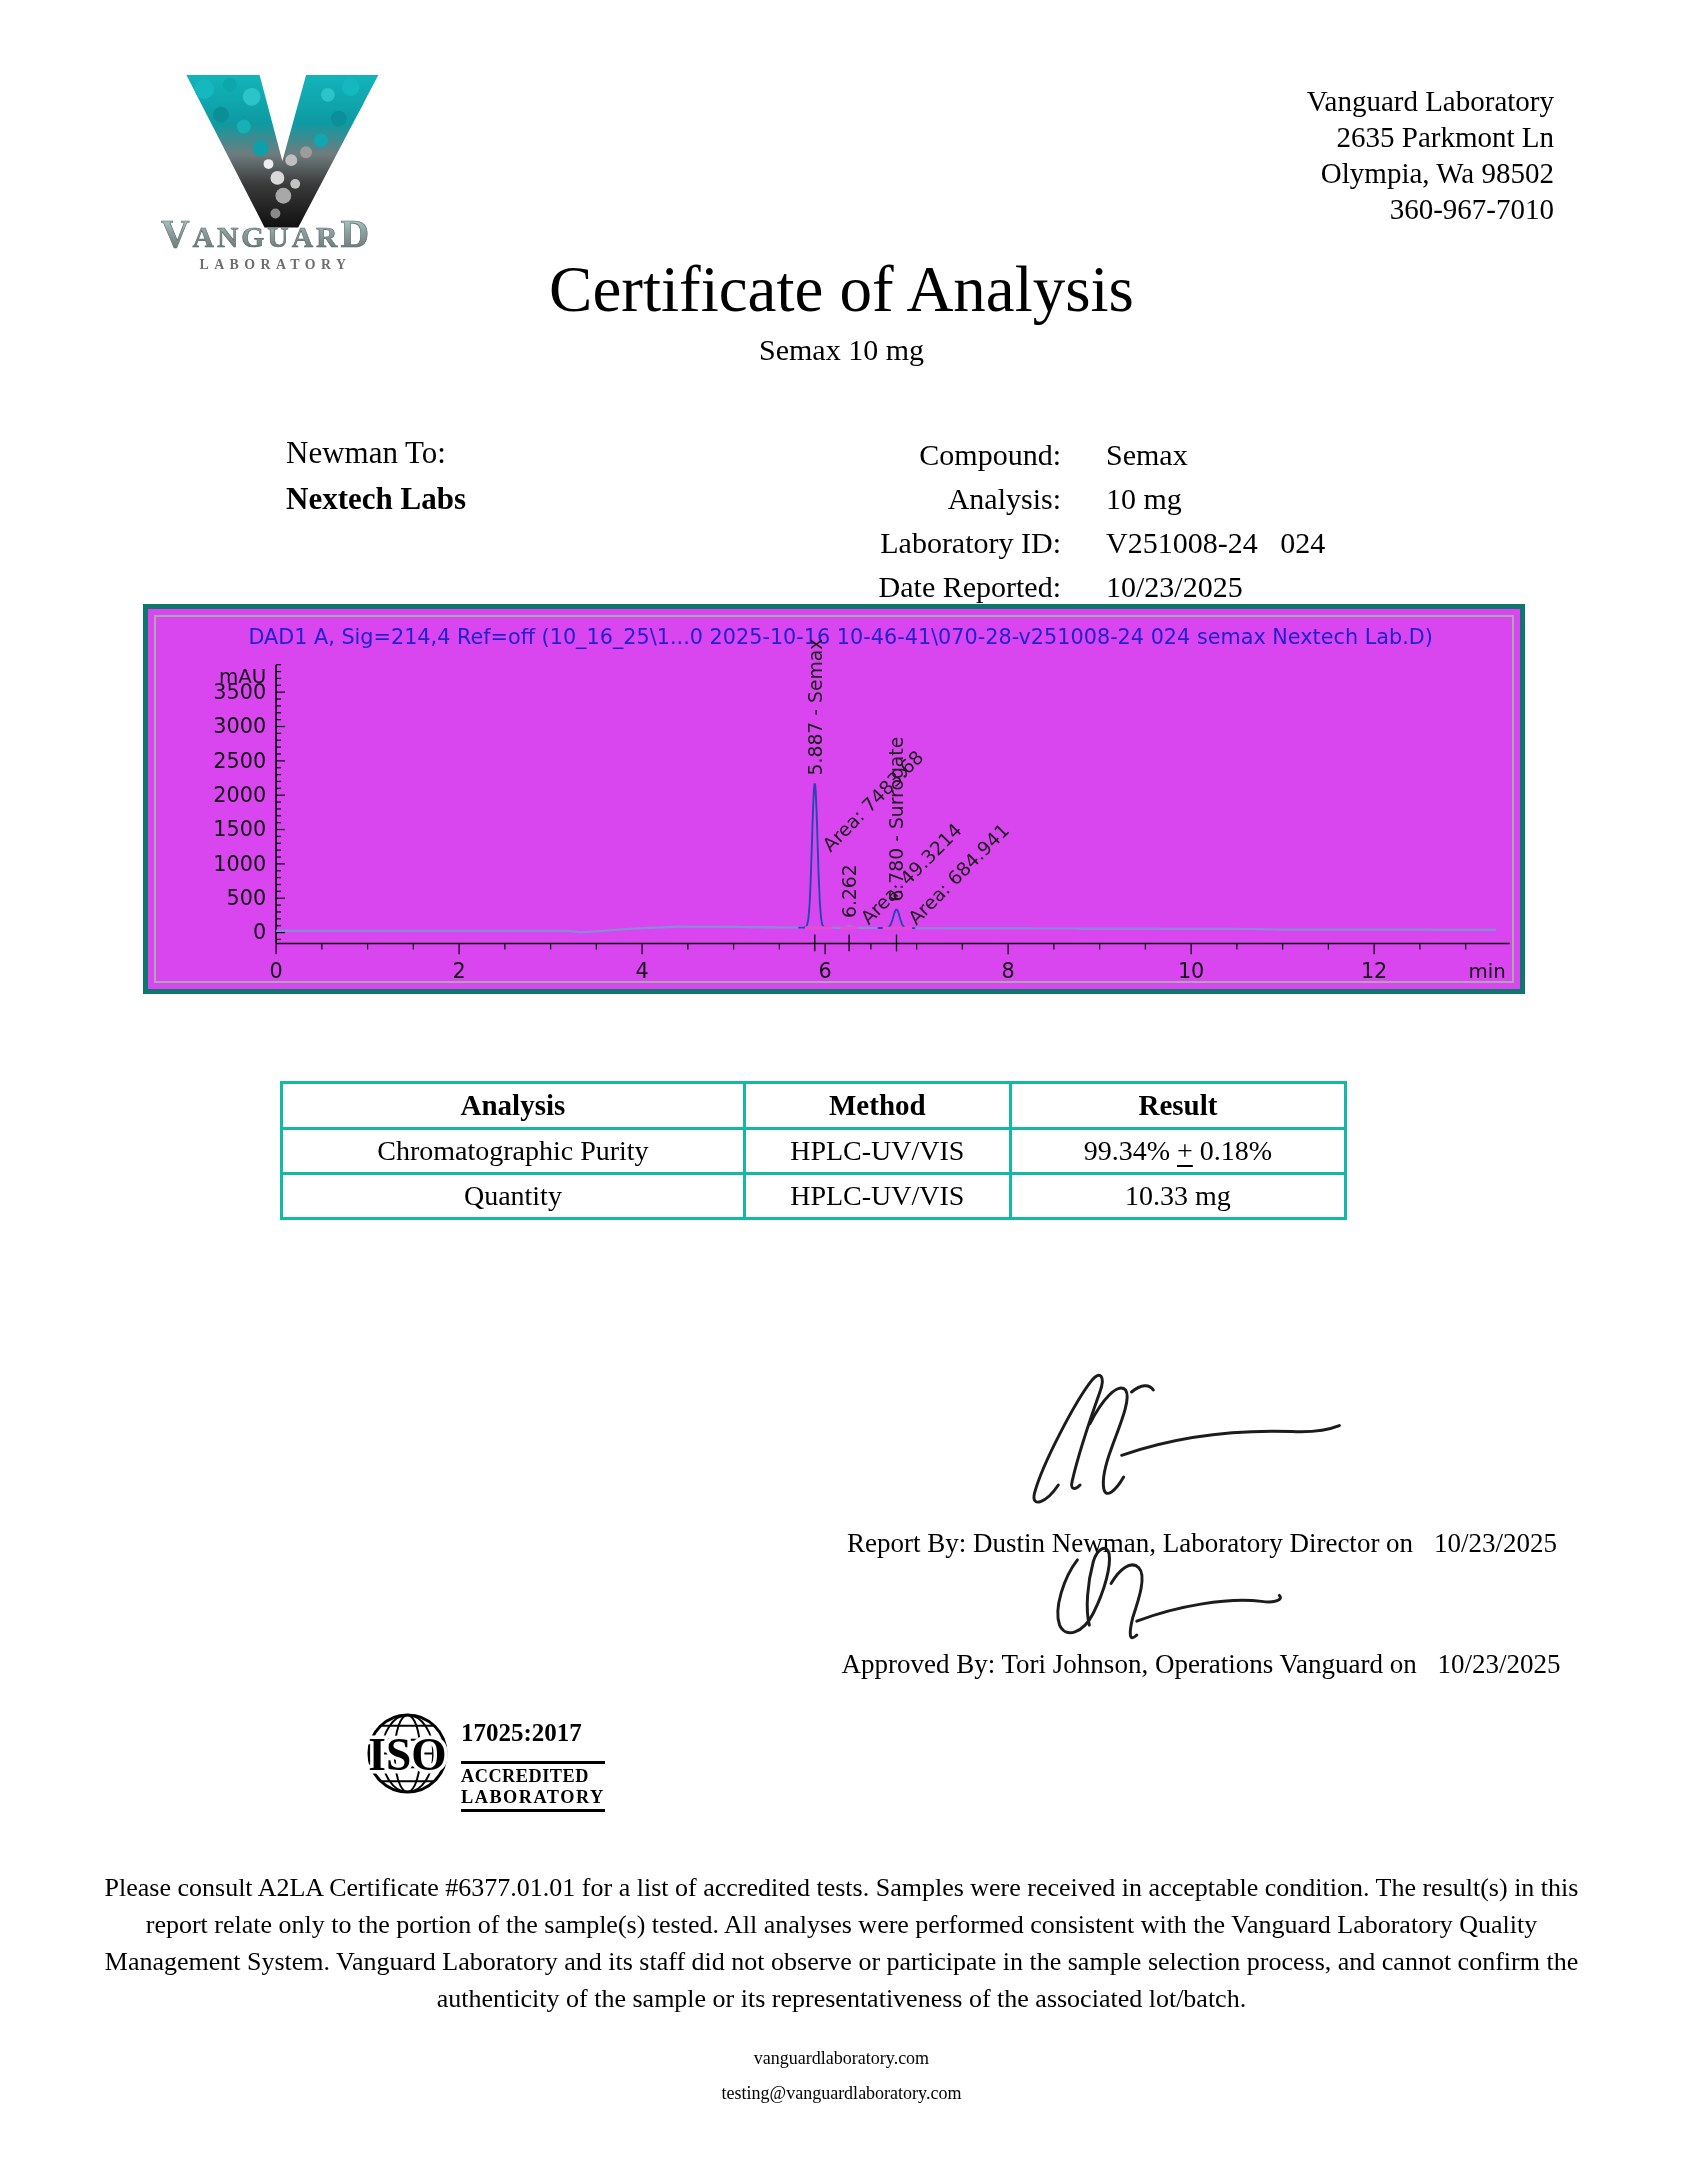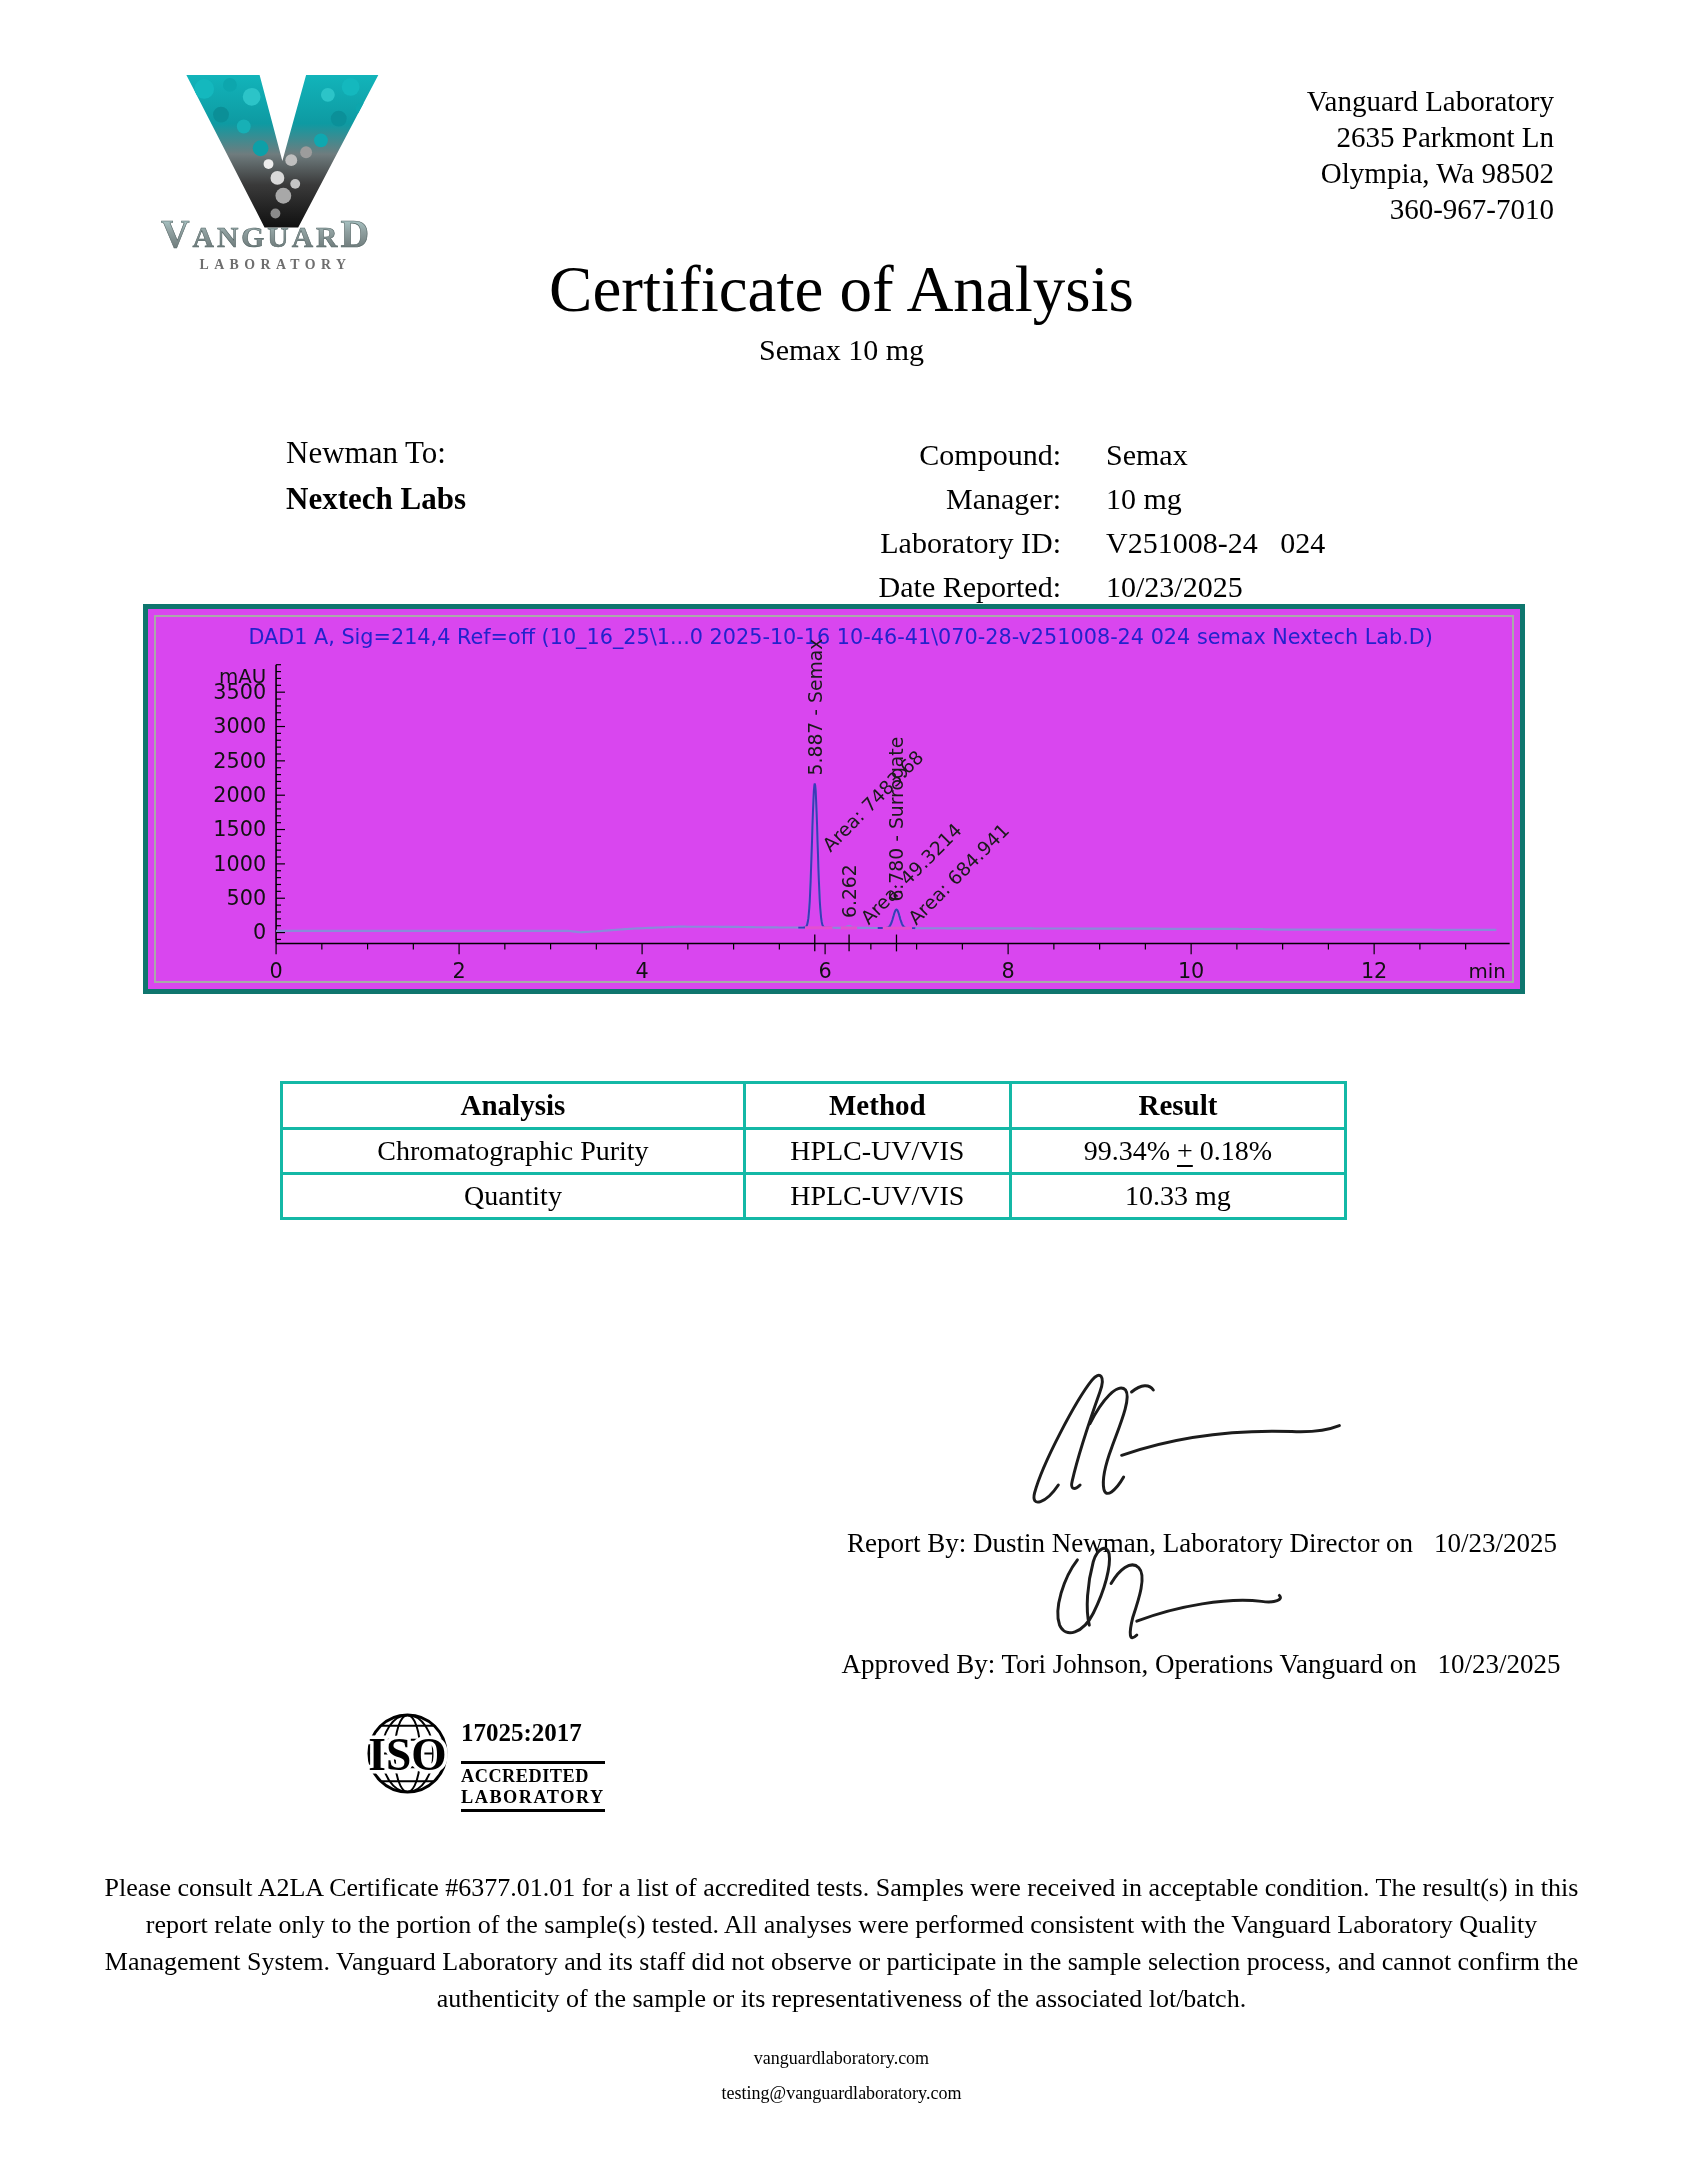--- a/index.html
+++ b/index.html
@@ -122,7 +122,7 @@
       <span class="dvalue">Semax</span>
     </div>
     <div class="drow">
-      <span class="dlabel">Manager:</span>
+      <span class="dlabel">Analysis:</span>
       <span class="dvalue">10 mg</span>
     </div>
     <div class="drow">

